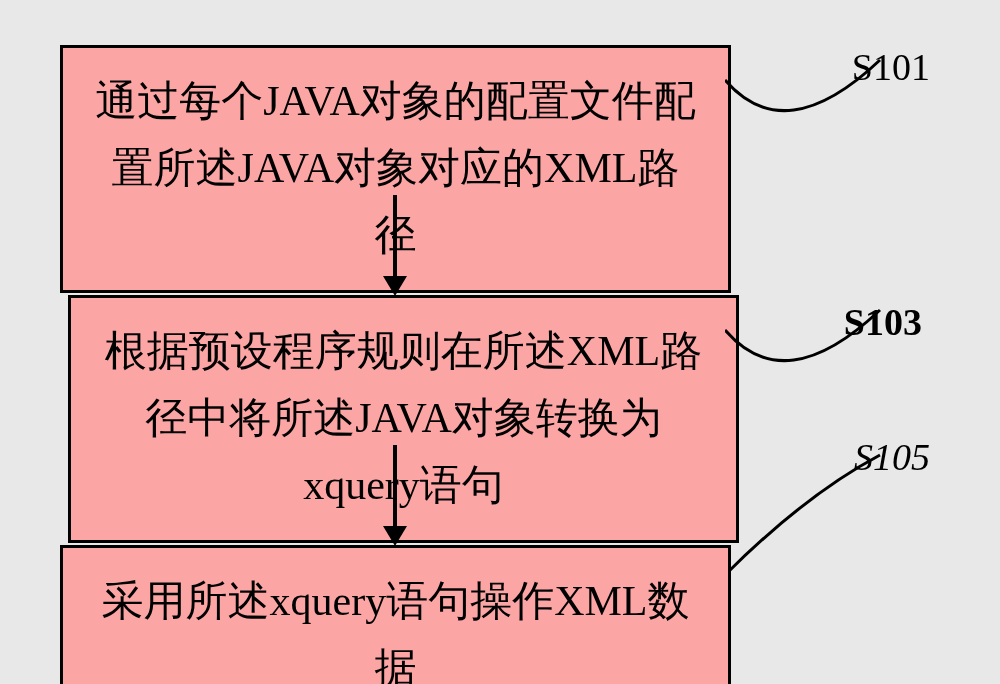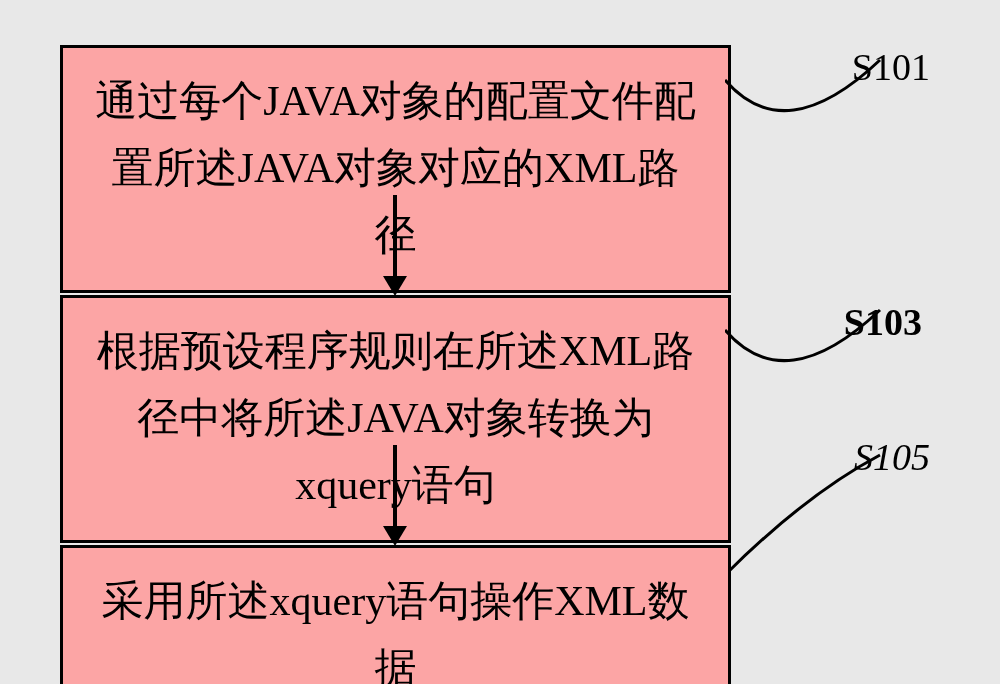--- a/index.html
+++ b/index.html
@@ -30,7 +30,7 @@
       width: 605px;
     }
     .box2 {
-      left: 60px;
+      left: 68px;
       top: 295px;
       width: 605px;
     }

